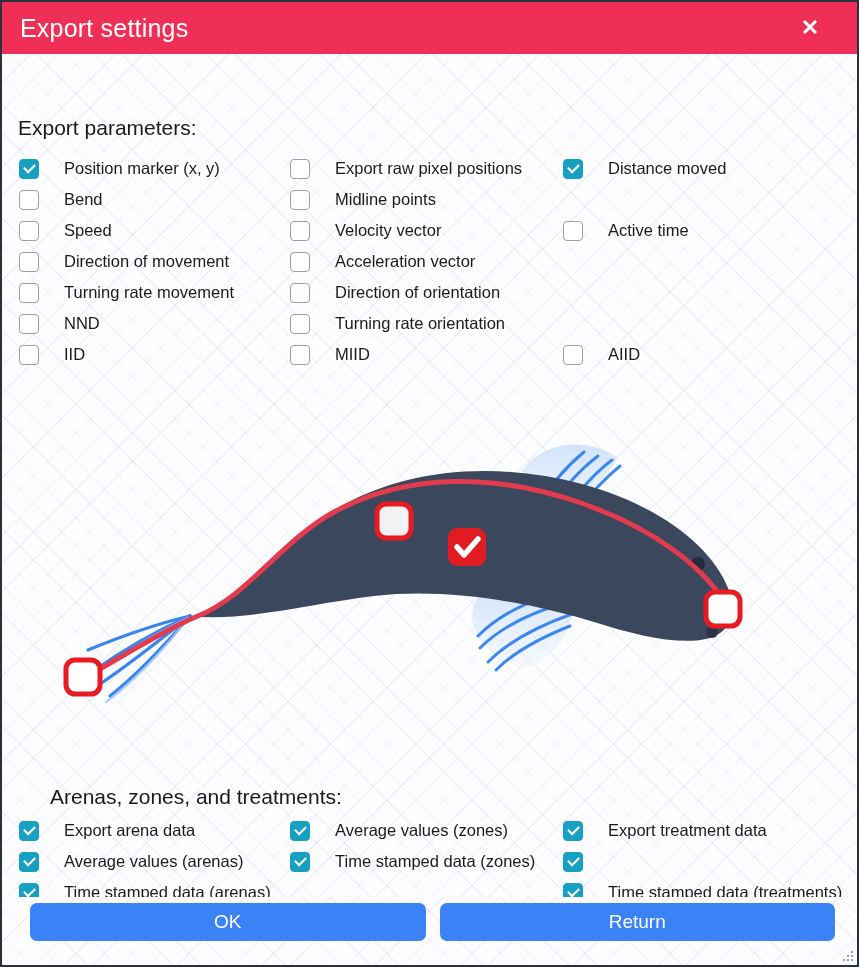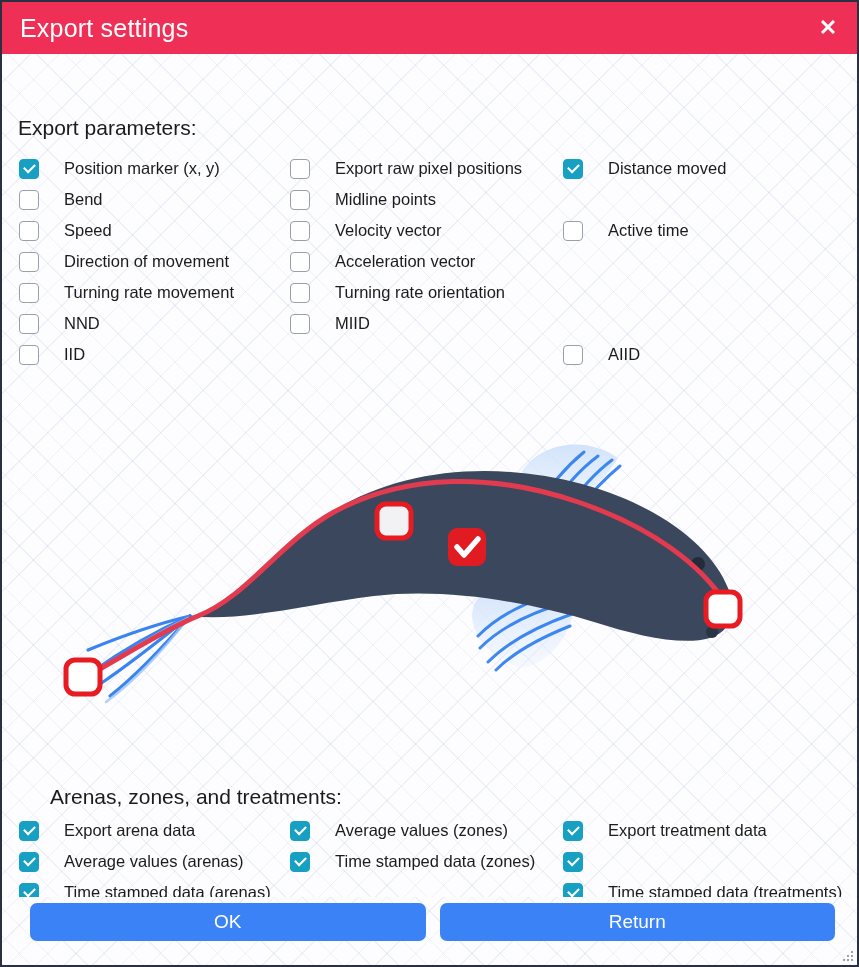--- a/index.html
+++ b/index.html
@@ -22,7 +22,7 @@
     height:52px;flex:0 0 52px;
     background:#ef2f55;
     display:flex;align-items:center;justify-content:space-between;
-    padding:0 12px 0 18px;
+    padding:0 30px 0 18px;
     box-sizing:border-box;
     position:relative;
   }

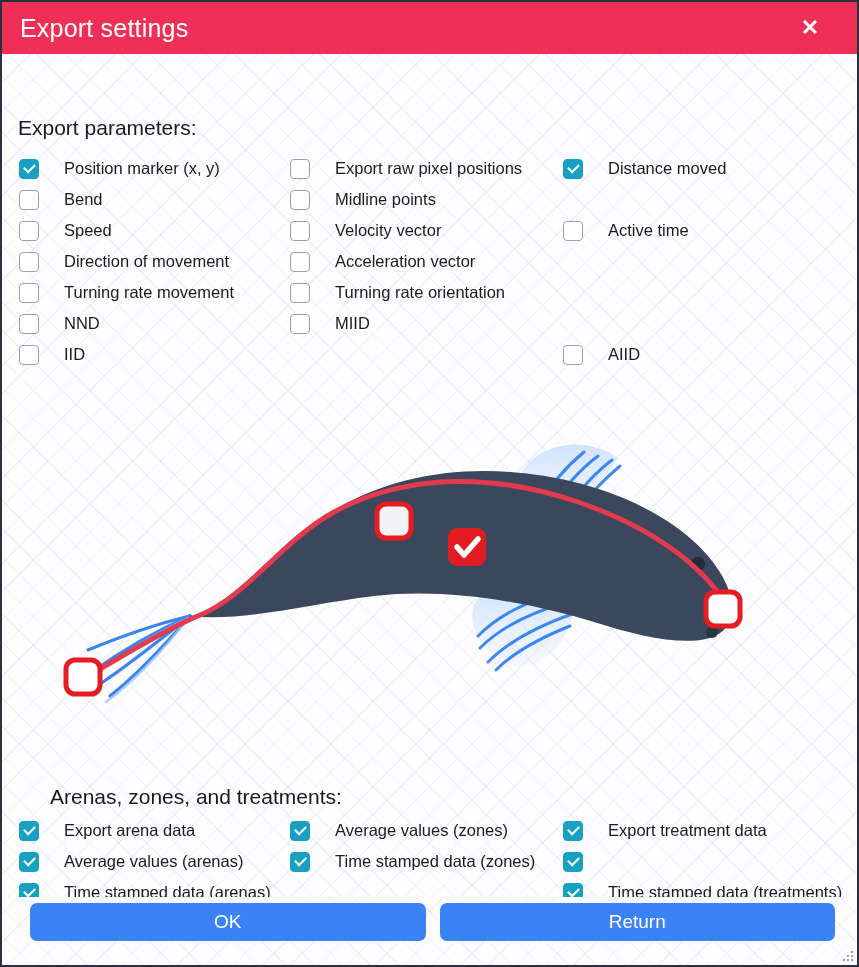--- a/index.html
+++ b/index.html
@@ -171,6 +171,10 @@
           <div class="row">
             <span class="cb off"></span>
             <span class="lbl">Acceleration vector</span>
+          </div>
+          <div class="row">
+            <span class="cb off"></span>
+            <span class="lbl">Direction of orientation</span>
           </div>
           <div class="row">
             <span class="cb off"></span>

